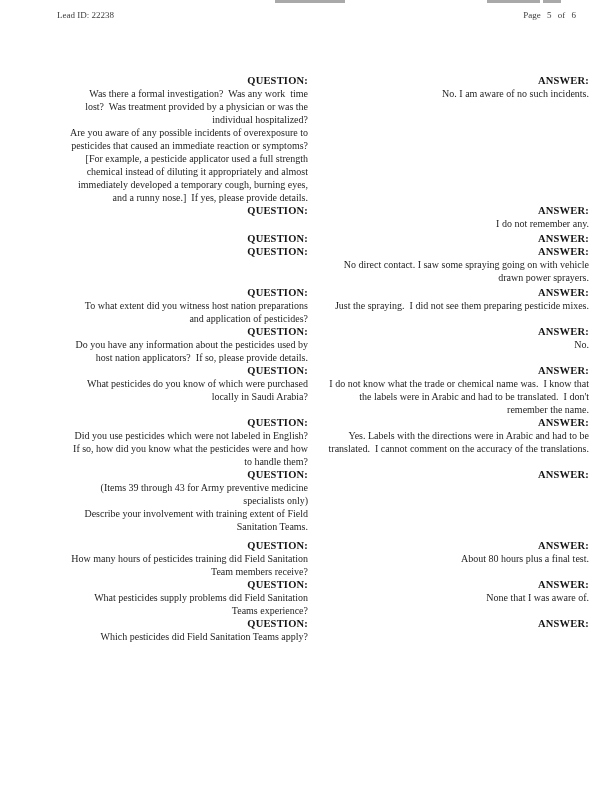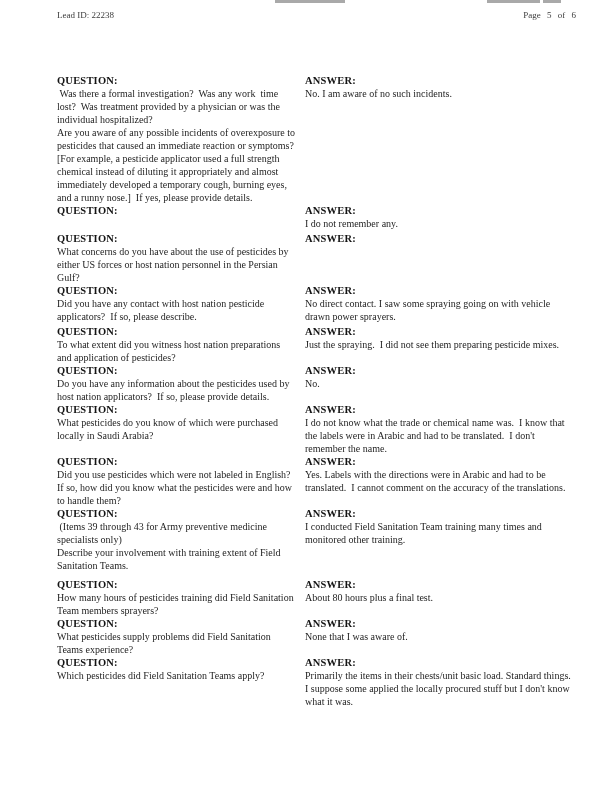--- a/index.html
+++ b/index.html
@@ -37,8 +37,9 @@
   .content {
     position: absolute;
     top: 74px;
-    left: 57px;
+    left: 70px;
     width: 519px;
+    text-align: right;
   }
   .qa-row { display: flex; align-items: flex-start; }
   .q-cell { width: 238px; margin-right: 10px; }

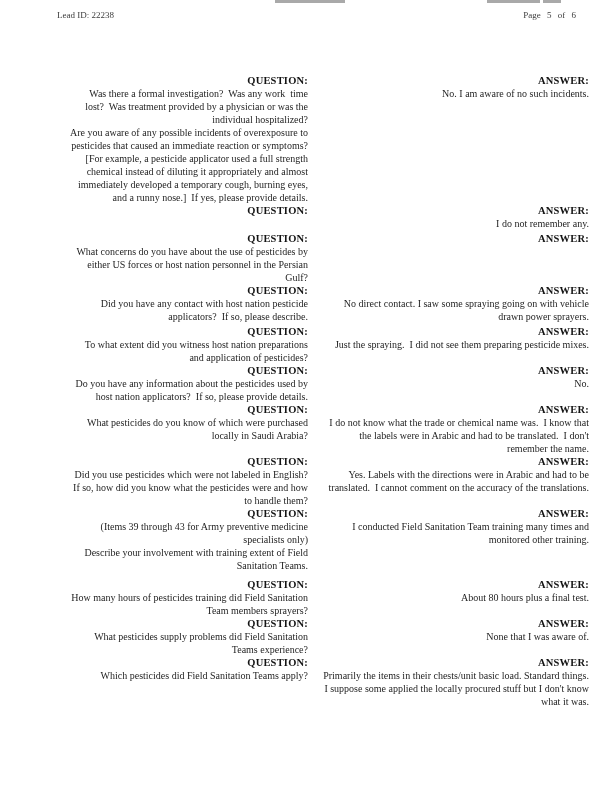--- a/index.html
+++ b/index.html
@@ -102,7 +102,6 @@
     <div class="qa-row">
       <div class="q-cell">
         <div class="qa-heading">QUESTION:</div>
-        <p class="qa-text">What concerns do you have about the use of pesticides by either US forces or host nation personnel in the Persian Gulf?</p>
       </div>
       <div class="a-cell">
         <div class="qa-heading">ANSWER:</div>

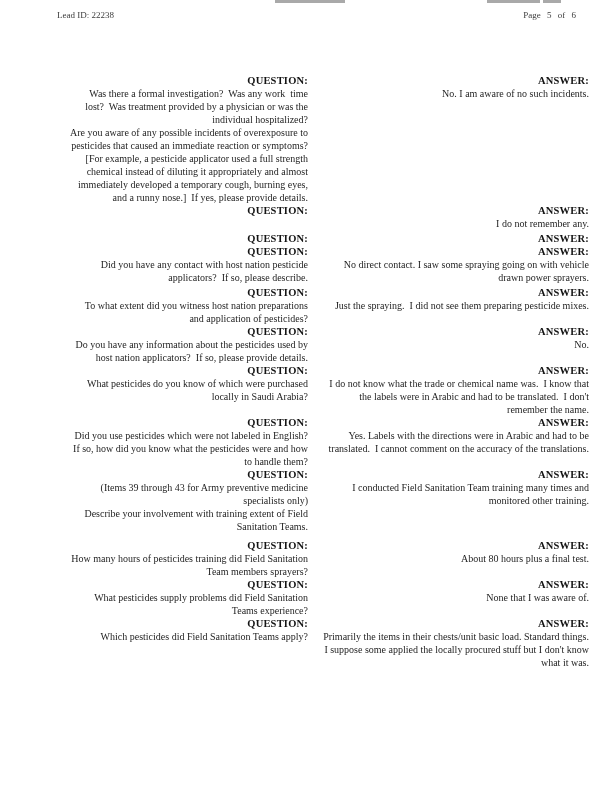--- a/index.html
+++ b/index.html
@@ -111,7 +111,6 @@
     <div class="qa-row g2">
       <div class="q-cell">
         <div class="qa-heading">QUESTION:</div>
-        <p class="qa-text">Did you have any contact with host nation pesticide applicators?  If so, please describe.</p>
       </div>
       <div class="a-cell">
         <div class="qa-heading">ANSWER:</div>

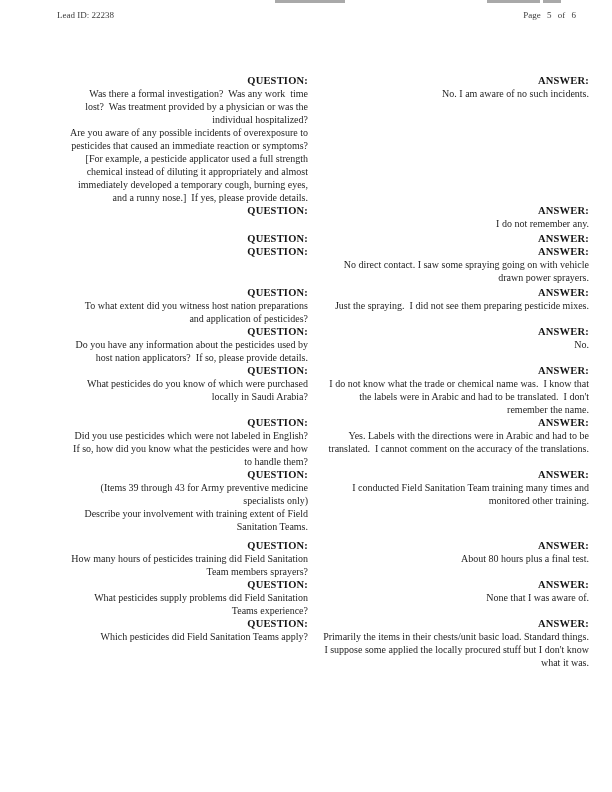--- a/index.html
+++ b/index.html
@@ -170,7 +170,6 @@
       </div>
       <div class="a-cell">
         <div class="qa-heading">ANSWER:</div>
-        <p class="qa-text">I conducted Field Sanitation Team training many times and monitored other training.</p>
       </div>
     </div>
 

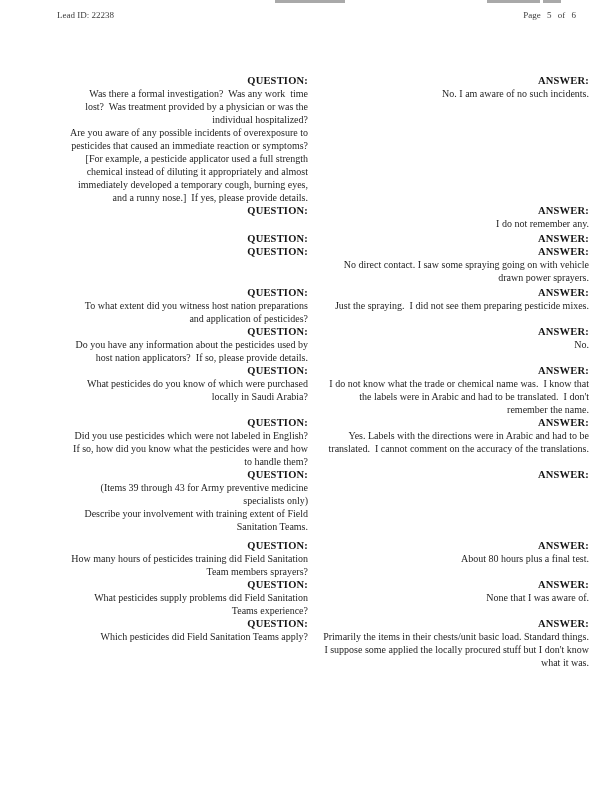--- a/index.html
+++ b/index.html
@@ -176,7 +176,7 @@
     <div class="qa-row">
       <div class="q-cell">
         <div class="qa-heading">QUESTION:</div>
-        <p class="qa-text">How many hours of pesticides training did Field Sanitation Team members sprayers?</p>
+        <p class="qa-text">How many hours of pesticides training did Field Sanitation Team members receive?</p>
       </div>
       <div class="a-cell">
         <div class="qa-heading">ANSWER:</div>

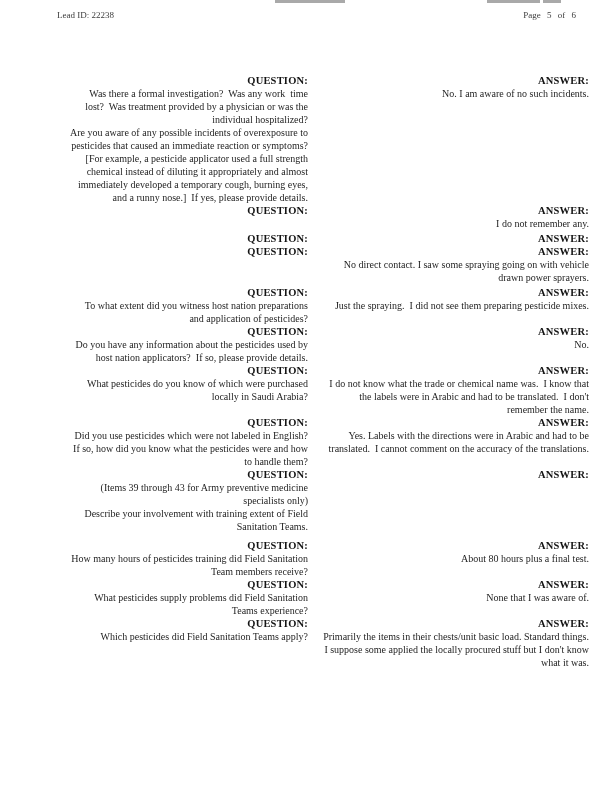--- a/index.html
+++ b/index.html
@@ -202,7 +202,6 @@
       </div>
       <div class="a-cell">
         <div class="qa-heading">ANSWER:</div>
-        <p class="qa-text">Primarily the items in their chests/unit basic load. Standard things.  I suppose some applied the locally procured stuff but I don't know what it was.</p>
       </div>
     </div>
 

